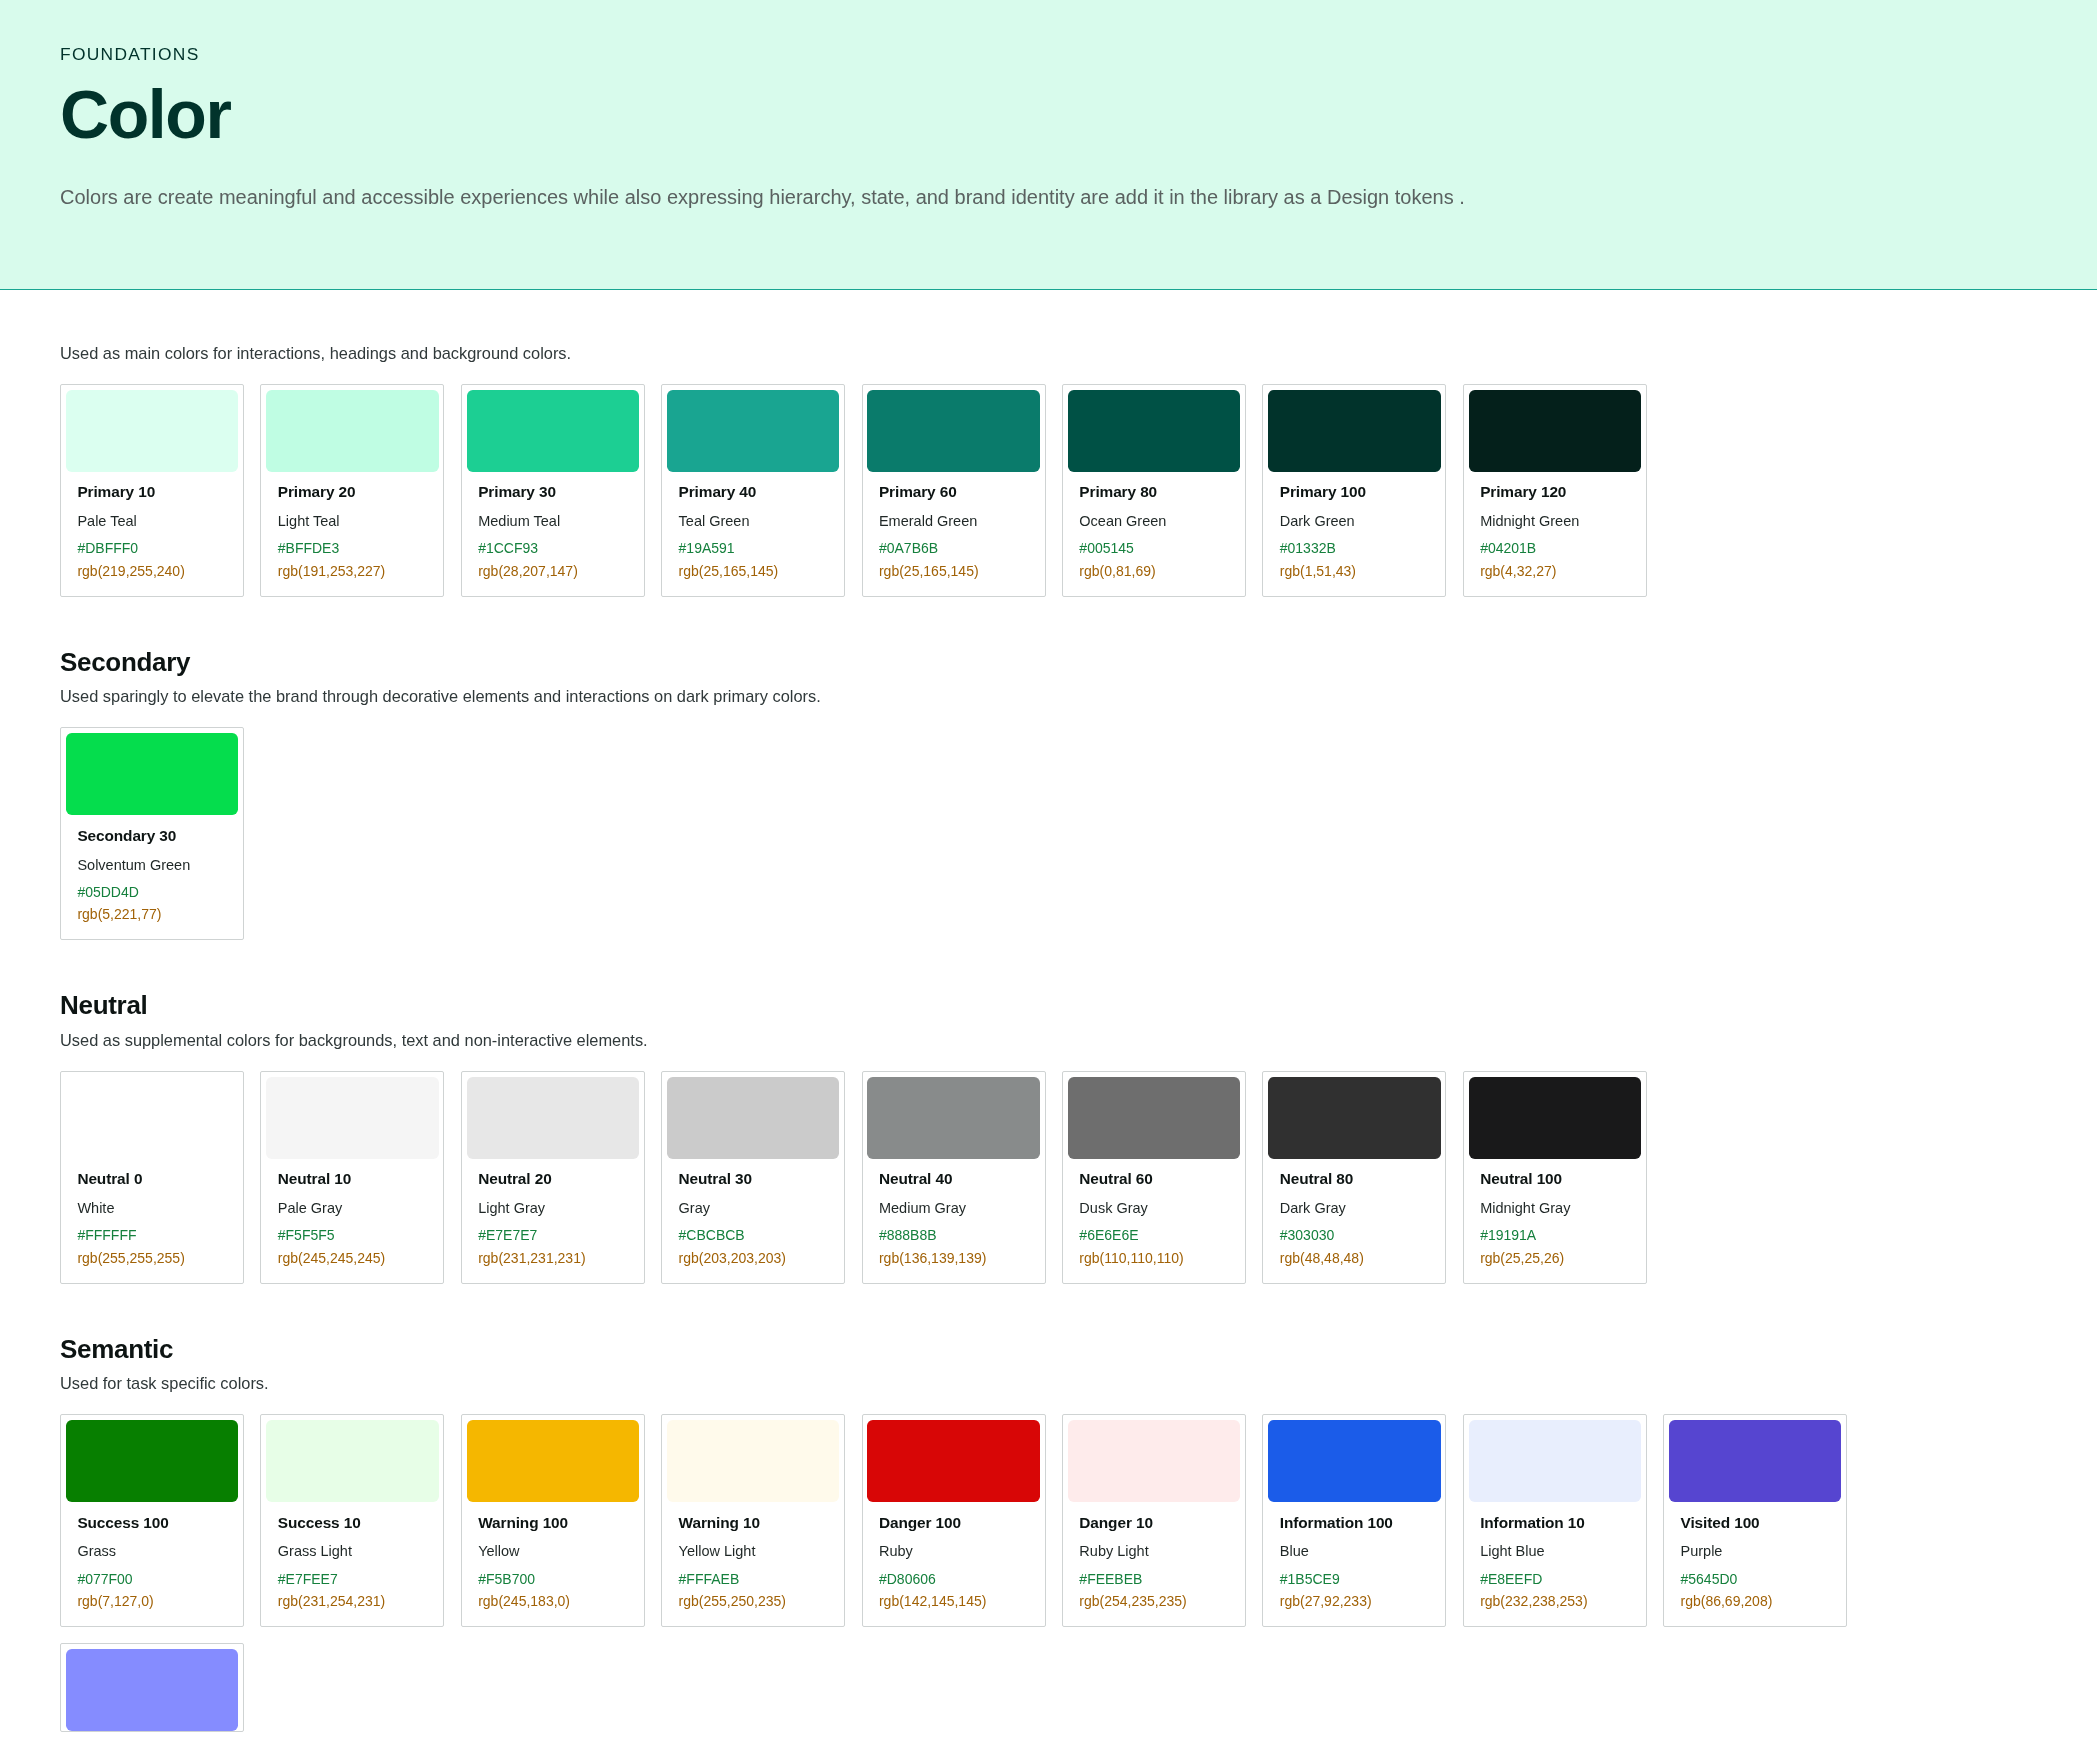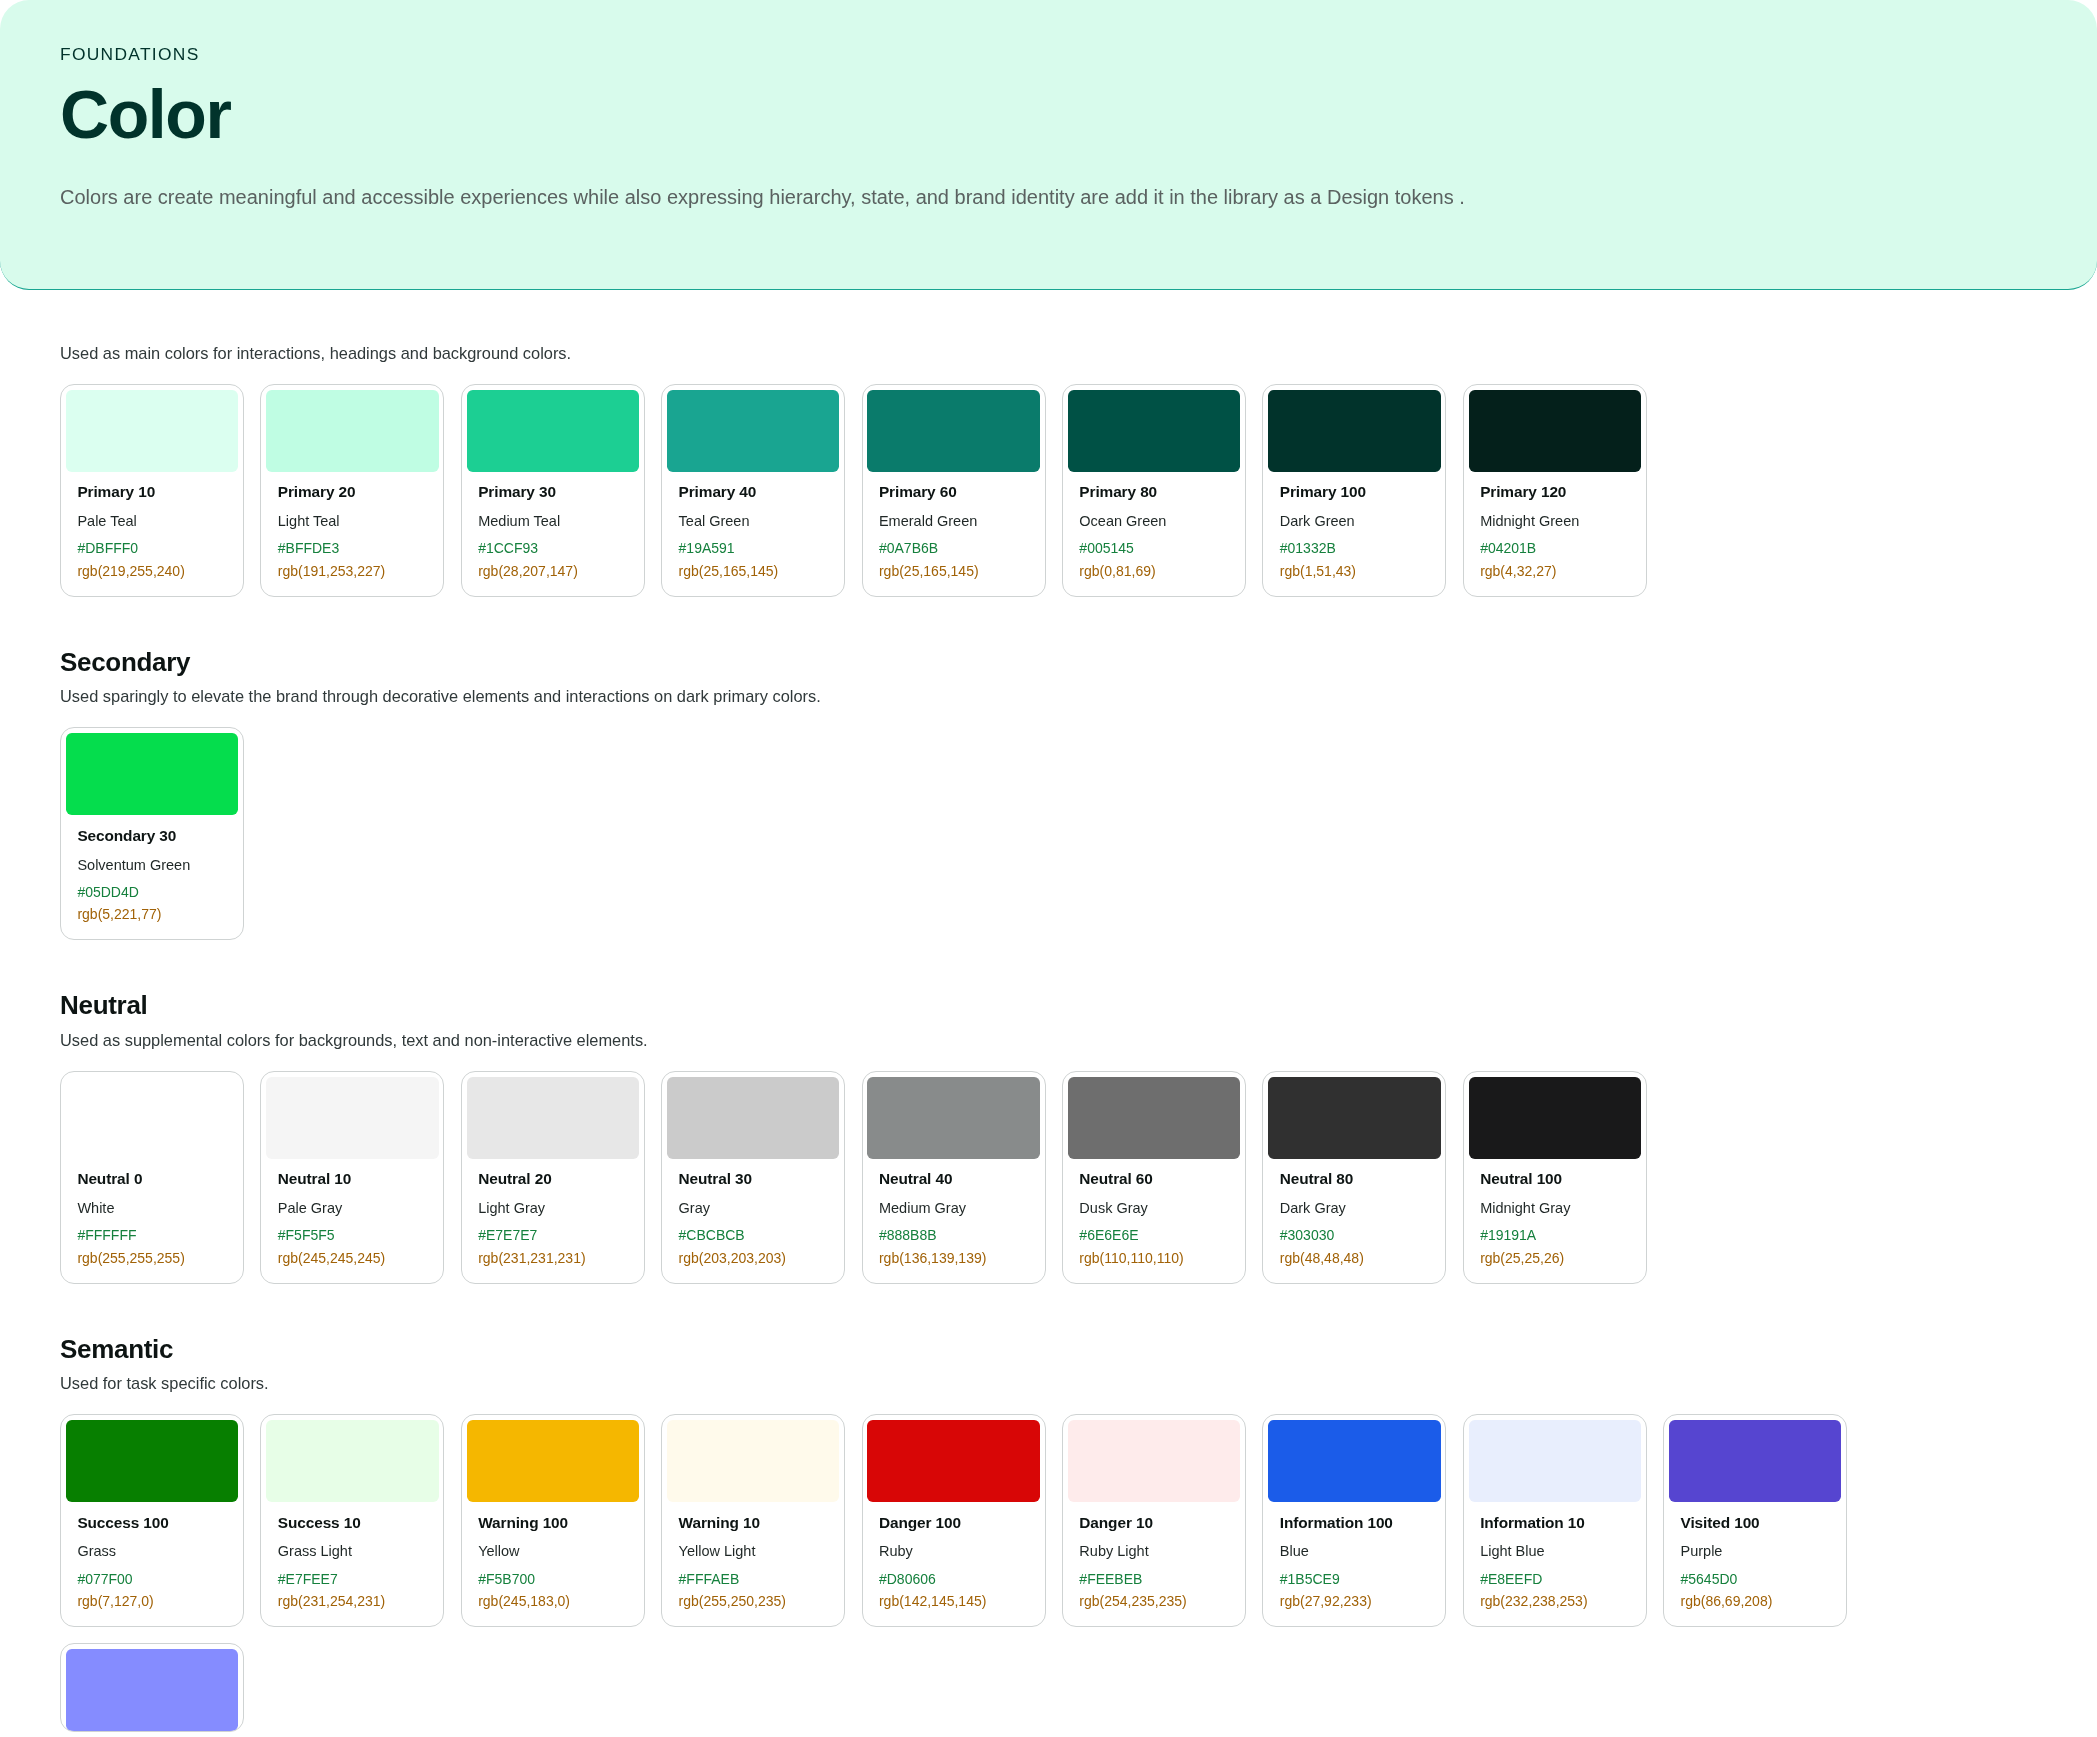--- a/index.html
+++ b/index.html
@@ -19,7 +19,6 @@
     border-bottom: 1.9px solid #19A591;
     padding: 44px 60px 39px 60px;
     min-height: 290px;
-    border-radius: 29px;
   }
   .hero-eyebrow {
     font-size: 17.4px;

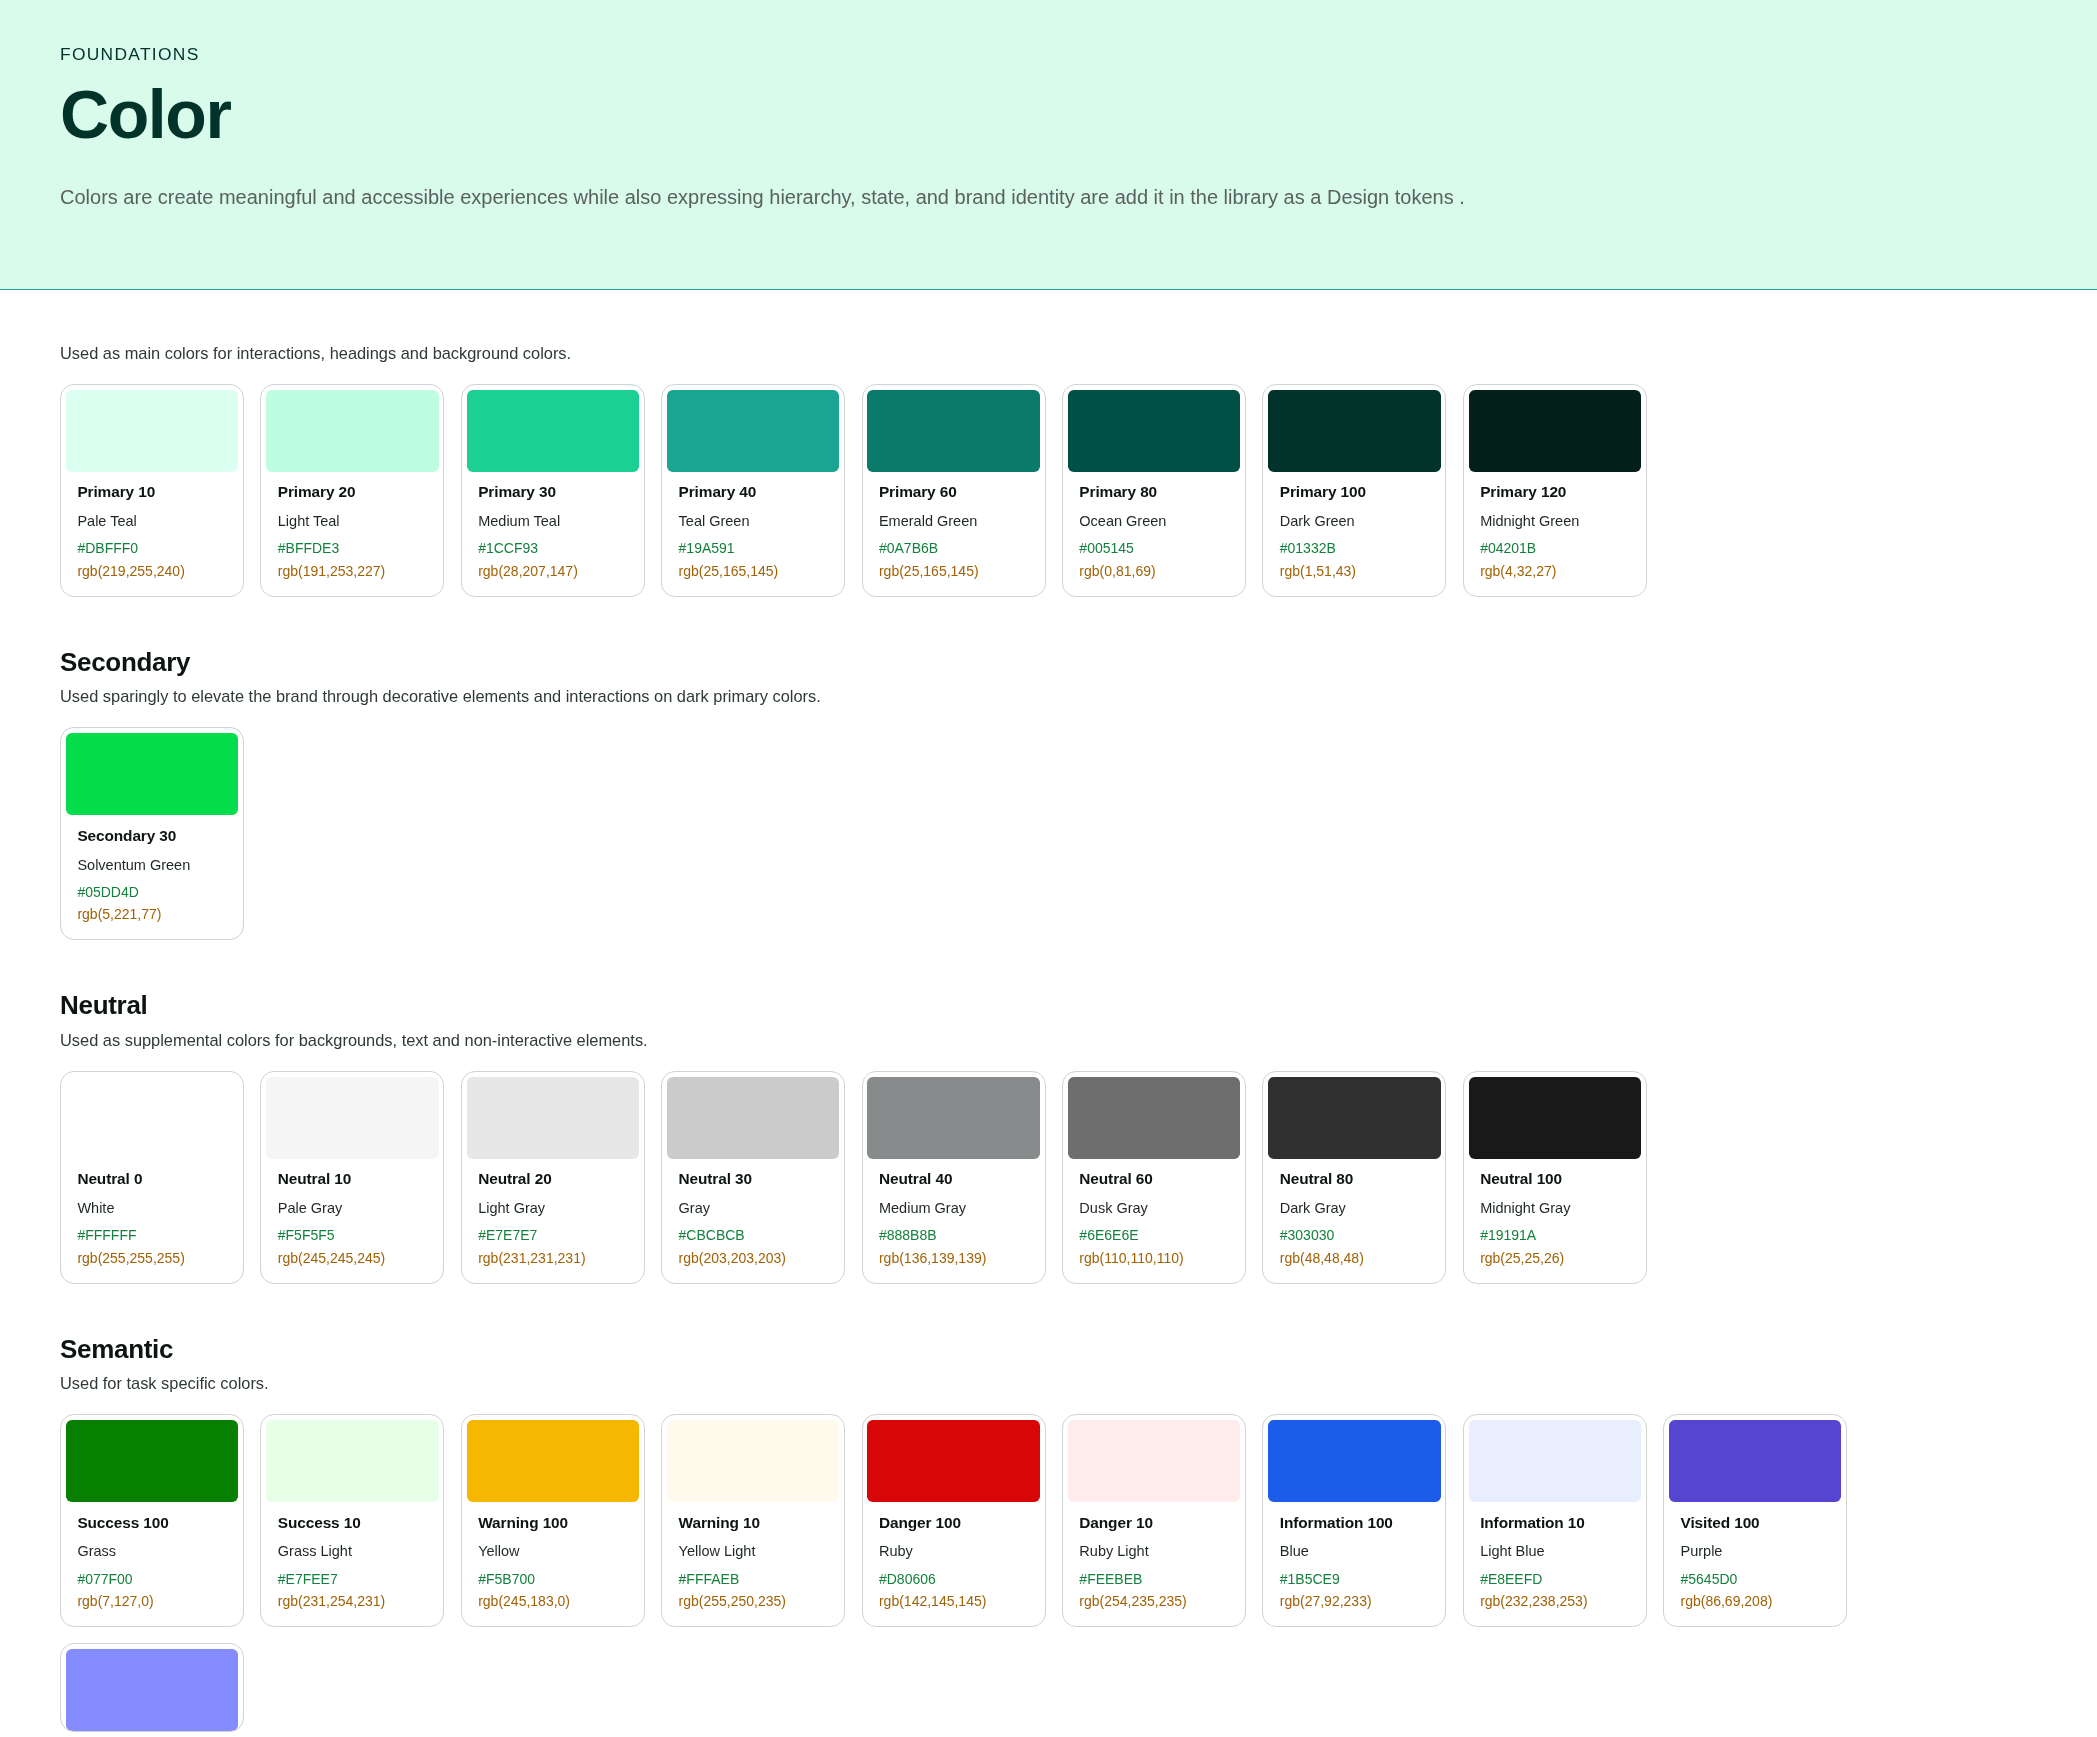--- a/index.html
+++ b/index.html
@@ -74,7 +74,7 @@
   .swatch-card {
     width: 184px;
     border: 1px solid #cfd3d3;
-    border-radius: 14px;
+    border-radius: 2px;
     background: #ffffff;
     padding: 4.8px 4.8px 0 4.8px;
     overflow: hidden;

